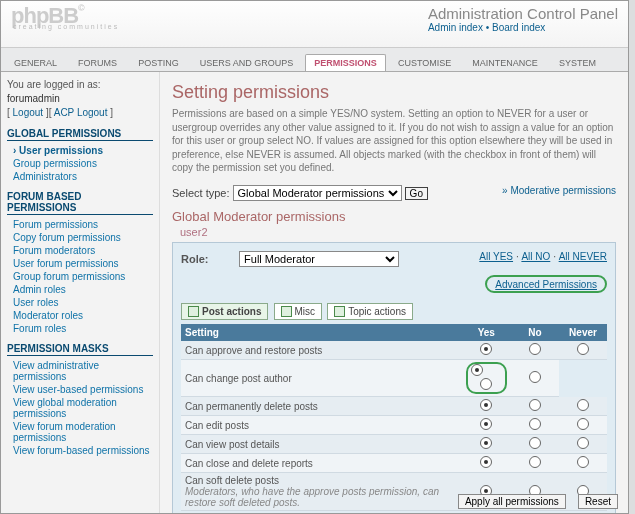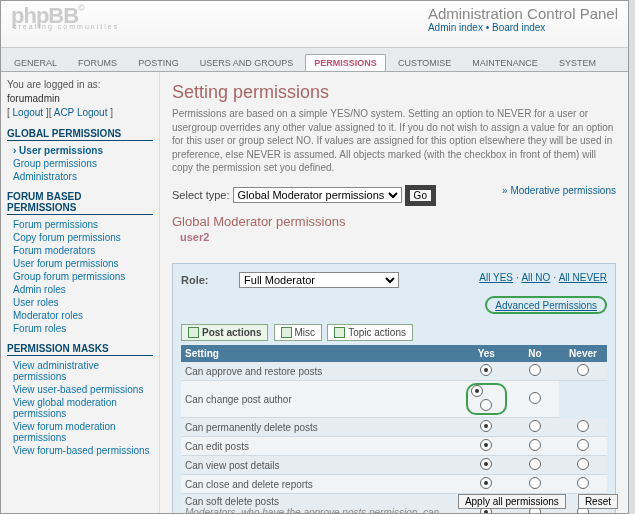--- a/index.html
+++ b/index.html
@@ -28,7 +28,7 @@
 .desc{color:#777;font-size:10px;line-height:1.35;margin-bottom:10px}
 .sel-row{margin:4px 0 8px;font-size:11px;color:#444}
 select{font-size:11px;border:1px solid #888;background:#fff}
-.go{font-size:10px;padding:0 4px;border:5px solid #404040;background:#f4f4f4}
+.go{font-size:10px;padding:0 4px;border:1px solid #404040;background:#f4f4f4}
 .modlink{float:right;font-size:10px}
 h2{color:#a66;font-size:13px;font-weight:normal;margin:6px 0 2px}
 .user{color:#b07080;font-size:11px;margin:0 0 20px 8px;font-weight:bold}

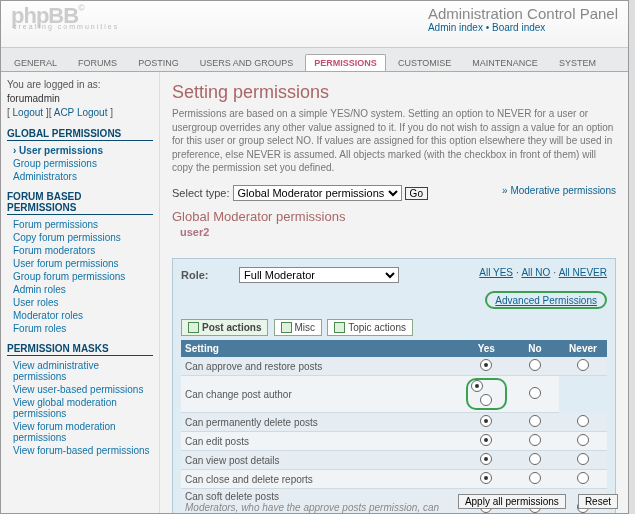--- a/index.html
+++ b/index.html
@@ -31,7 +31,7 @@
 .go{font-size:10px;padding:0 4px;border:1px solid #404040;background:#f4f4f4}
 .modlink{float:right;font-size:10px}
 h2{color:#a66;font-size:13px;font-weight:normal;margin:6px 0 2px}
-.user{color:#b07080;font-size:11px;margin:0 0 20px 8px;font-weight:bold}
+.user{color:#b07080;font-size:11px;margin:0 0 4px 8px;font-weight:normal}
 .panel{background:#e0ecf3;border:1px solid #b5c8d6;padding:8px}
 .role-row{margin-bottom:6px}
 .role-lbl{font-weight:bold;color:#555;font-size:11px;display:inline-block;width:55px}

